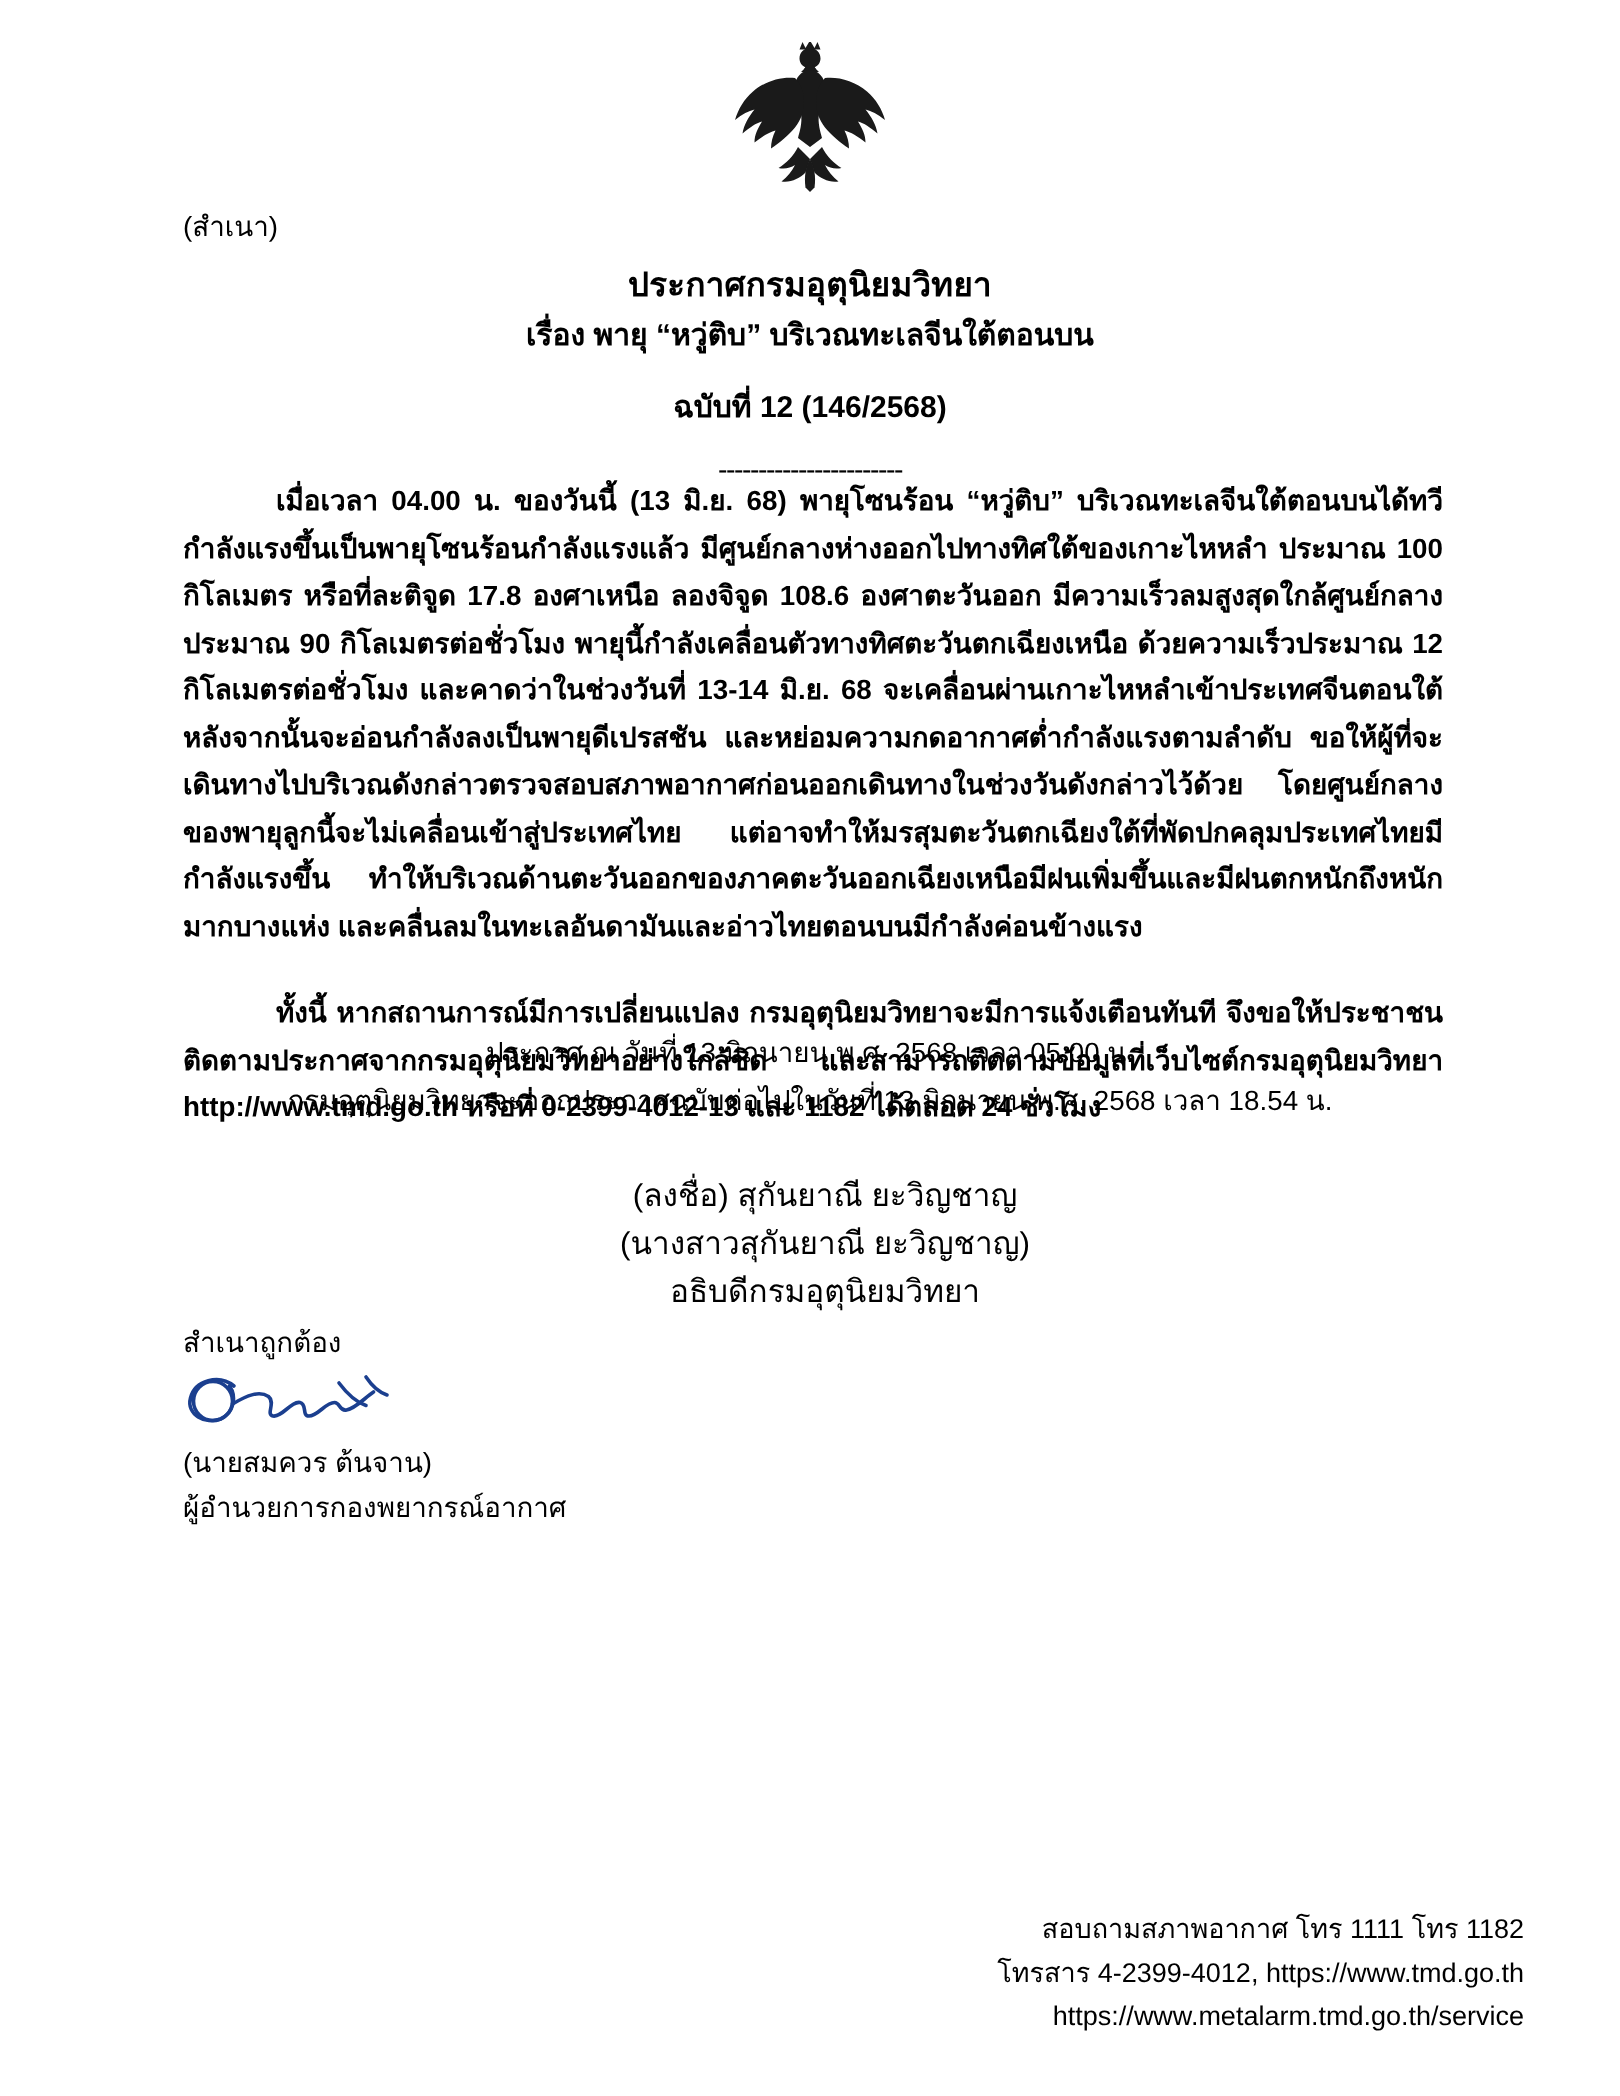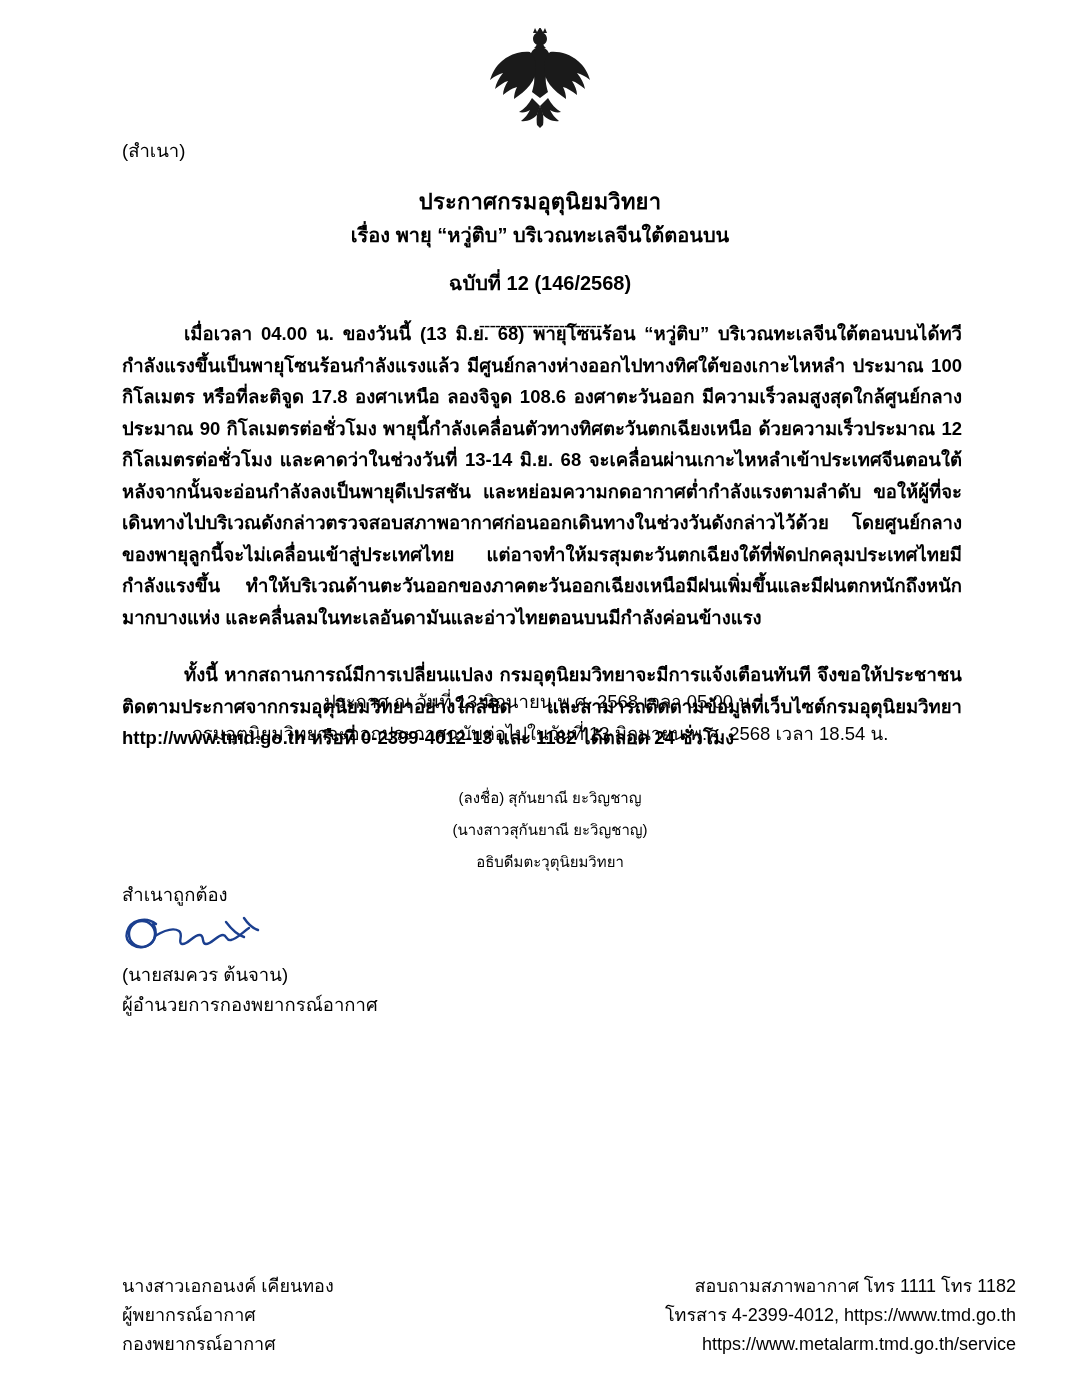--- a/index.html
+++ b/index.html
@@ -52,7 +52,6 @@
     font-size: 22px;
     font-weight: bold;
     letter-spacing: .2px;
-    margin-top: 12px;
   }
   .h-sub {
     font-size: 20px;

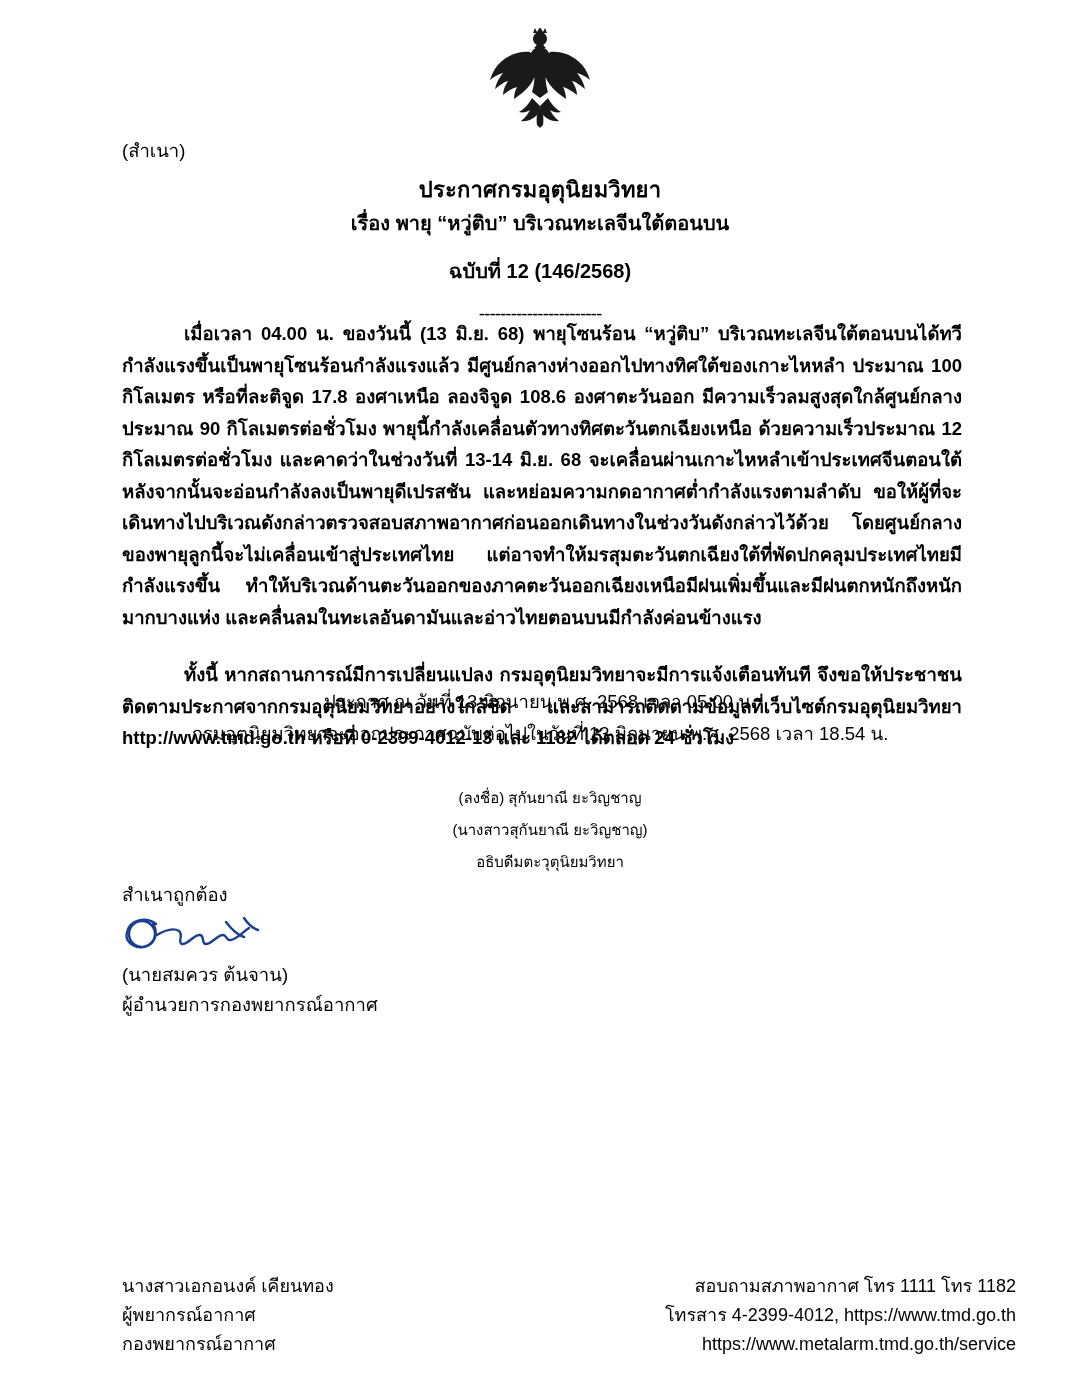--- a/index.html
+++ b/index.html
@@ -104,7 +104,7 @@
     left: 0;
     right: 0;
     text-align: center;
-    font-size: 15px;
+    font-size: 21px;
     line-height: 32px;
     margin-left: 20px;
   }

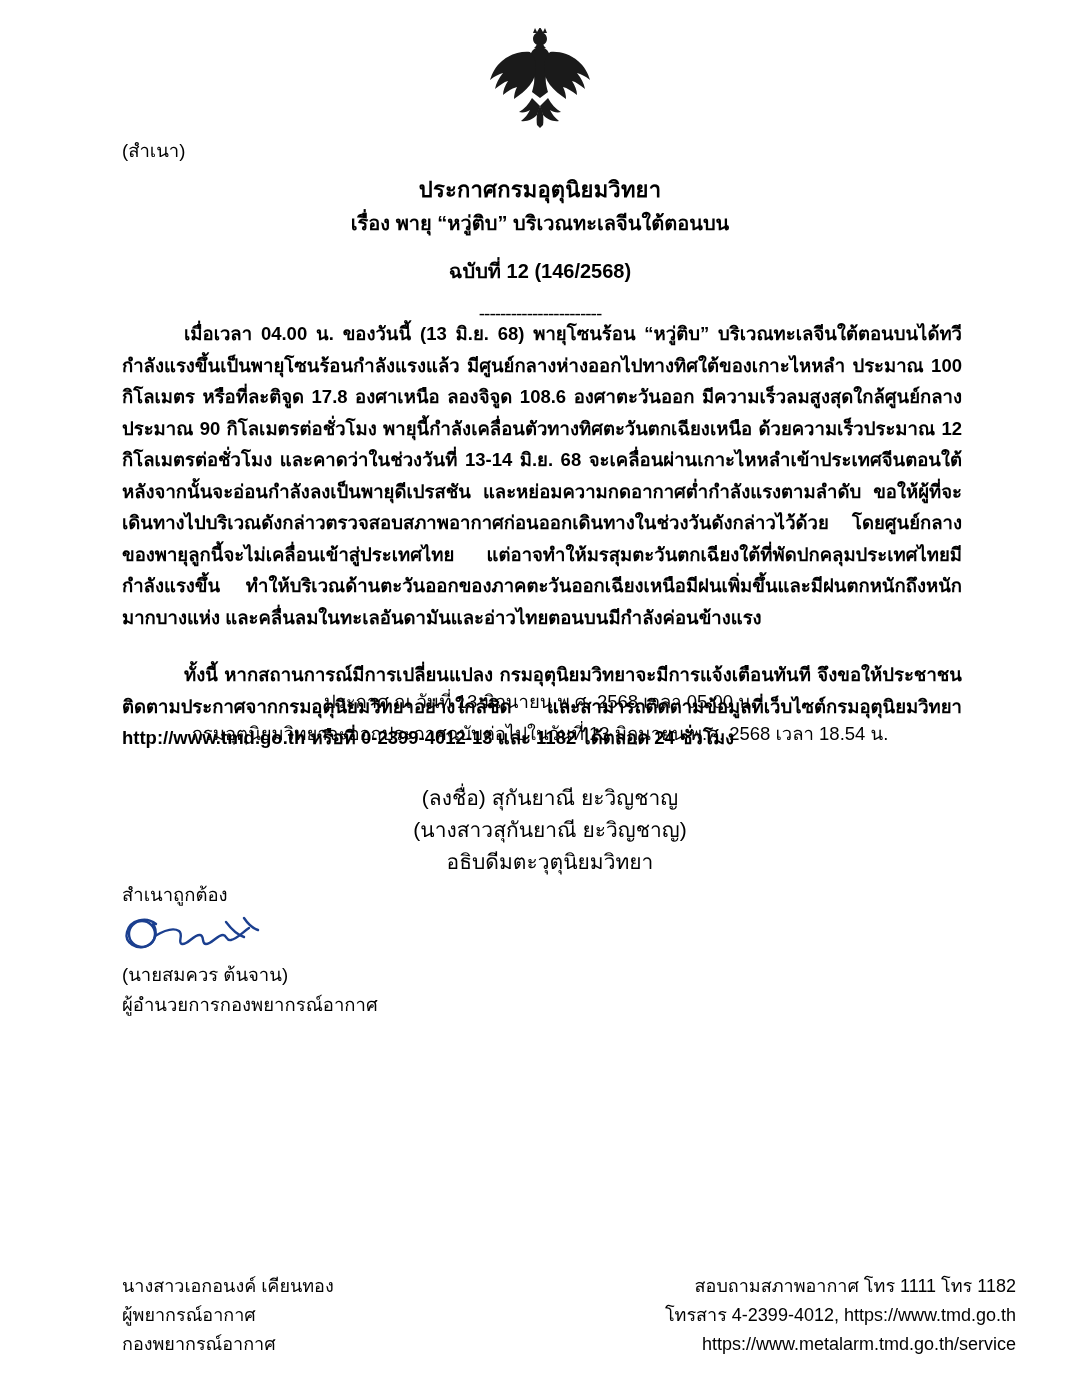--- a/index.html
+++ b/index.html
@@ -191,7 +191,7 @@
   <div class="sign-block">
     <div>(ลงชื่อ) สุกันยาณี ยะวิญชาญ</div>
     <div>(นางสาวสุกันยาณี ยะวิญชาญ)</div>
-    <div>อธิบดีมตะวุตุนิยมวิทยา</div>
+    <div>อธิบดีกรมอุตุนิยมวิทยา</div>
   </div>
 
   <div class="certify">

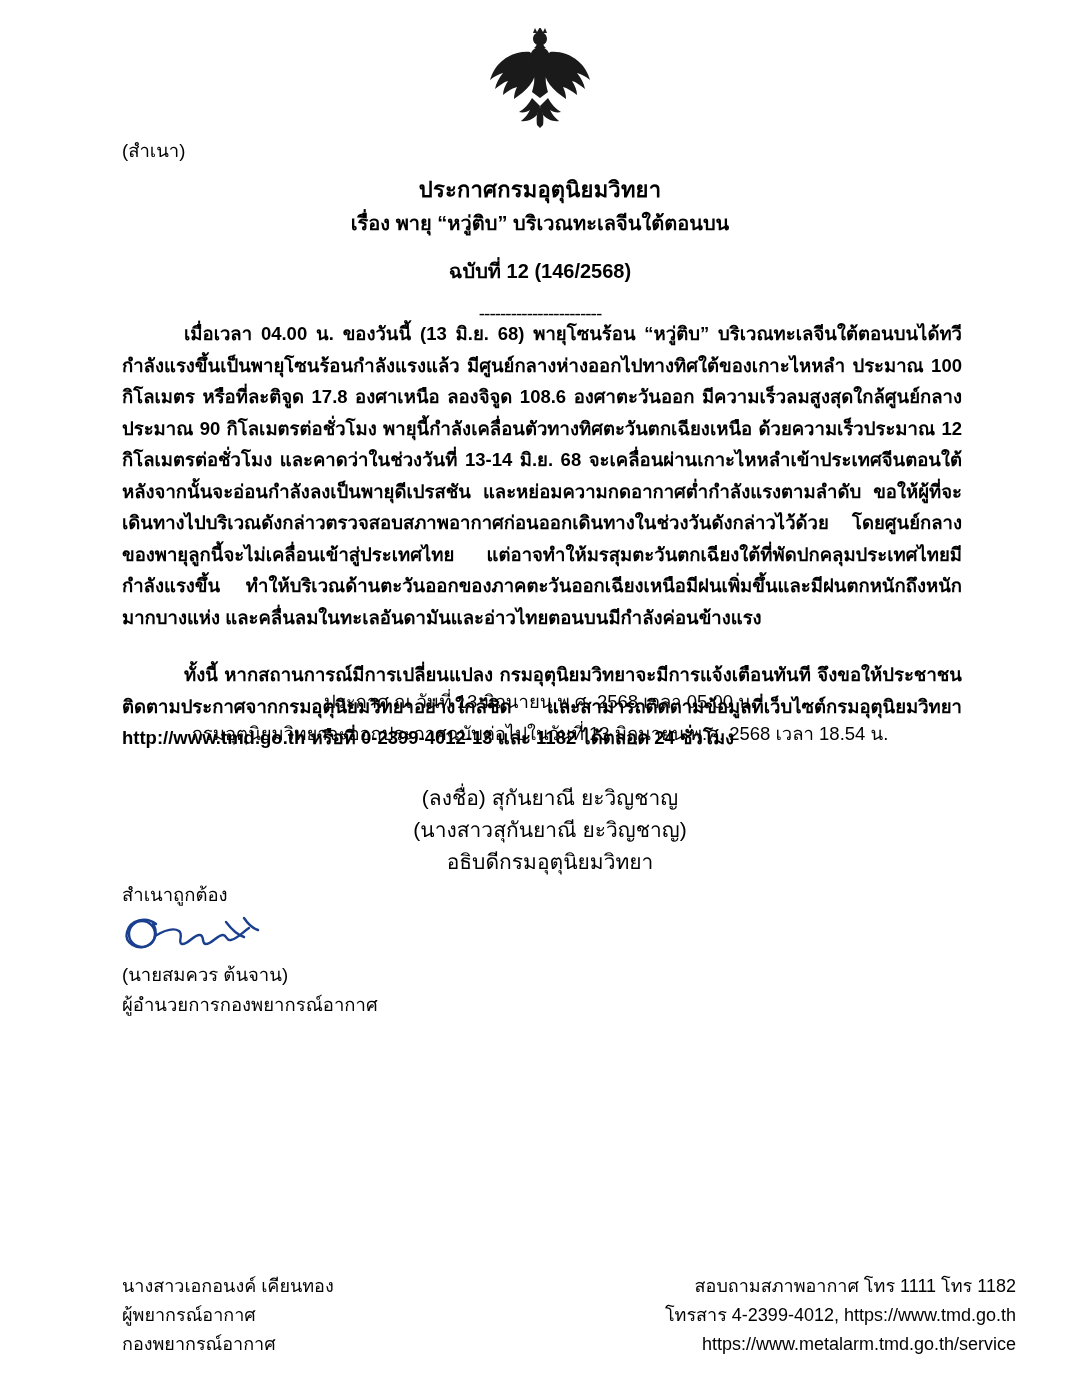--- a/index.html
+++ b/index.html
@@ -211,11 +211,6 @@
     <div>ผู้อำนวยการกองพยากรณ์อากาศ</div>
   </div>
 
-  <div class="footer-left">
-    <div>นางสาวเอกอนงค์ เคียนทอง</div>
-    <div>ผู้พยากรณ์อากาศ</div>
-    <div>กองพยากรณ์อากาศ</div>
-  </div>
 
   <div class="footer-right">
     <div class="nowrap">สอบถามสภาพอากาศ โทร 1111 โทร 1182</div>

